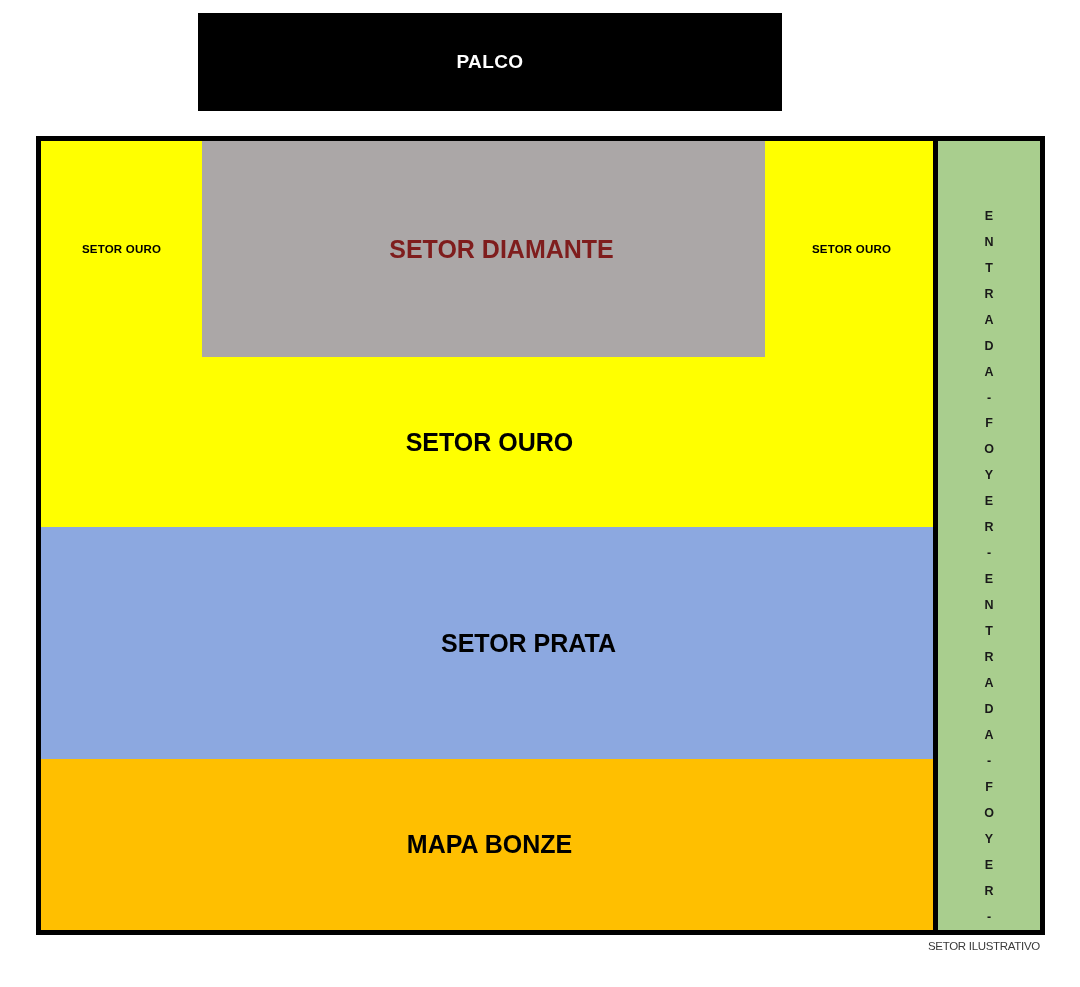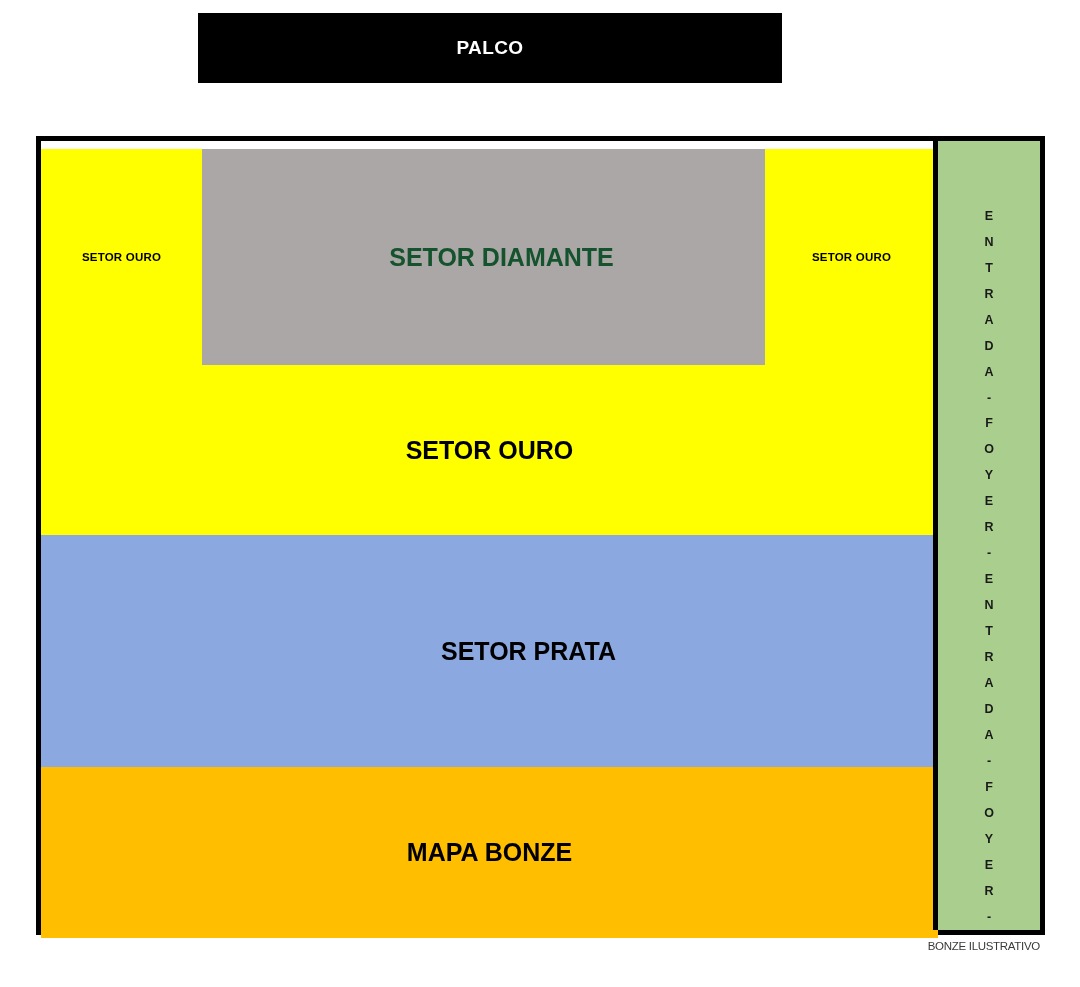--- a/index.html
+++ b/index.html
@@ -21,7 +21,7 @@
     left: 198px;
     top: 13px;
     width: 584px;
-    height: 70px;
+    height: 98px;
     background: #000000;
     display: flex;
     align-items: center;

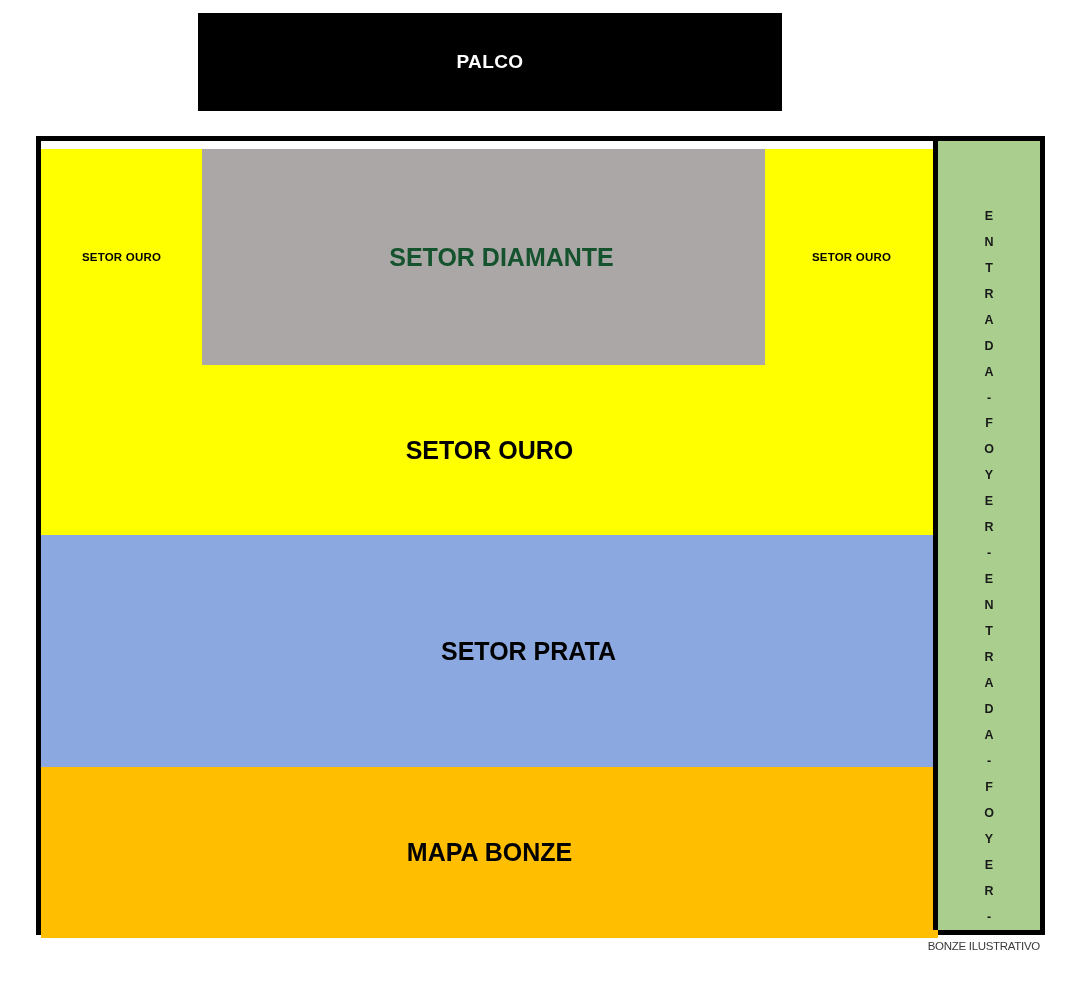--- a/index.html
+++ b/index.html
@@ -50,7 +50,7 @@
   .seating {
     position: absolute;
     left: 0;
-    top: 8px;
+    top: 0;
     width: 897px;
     height: 100%;
   }

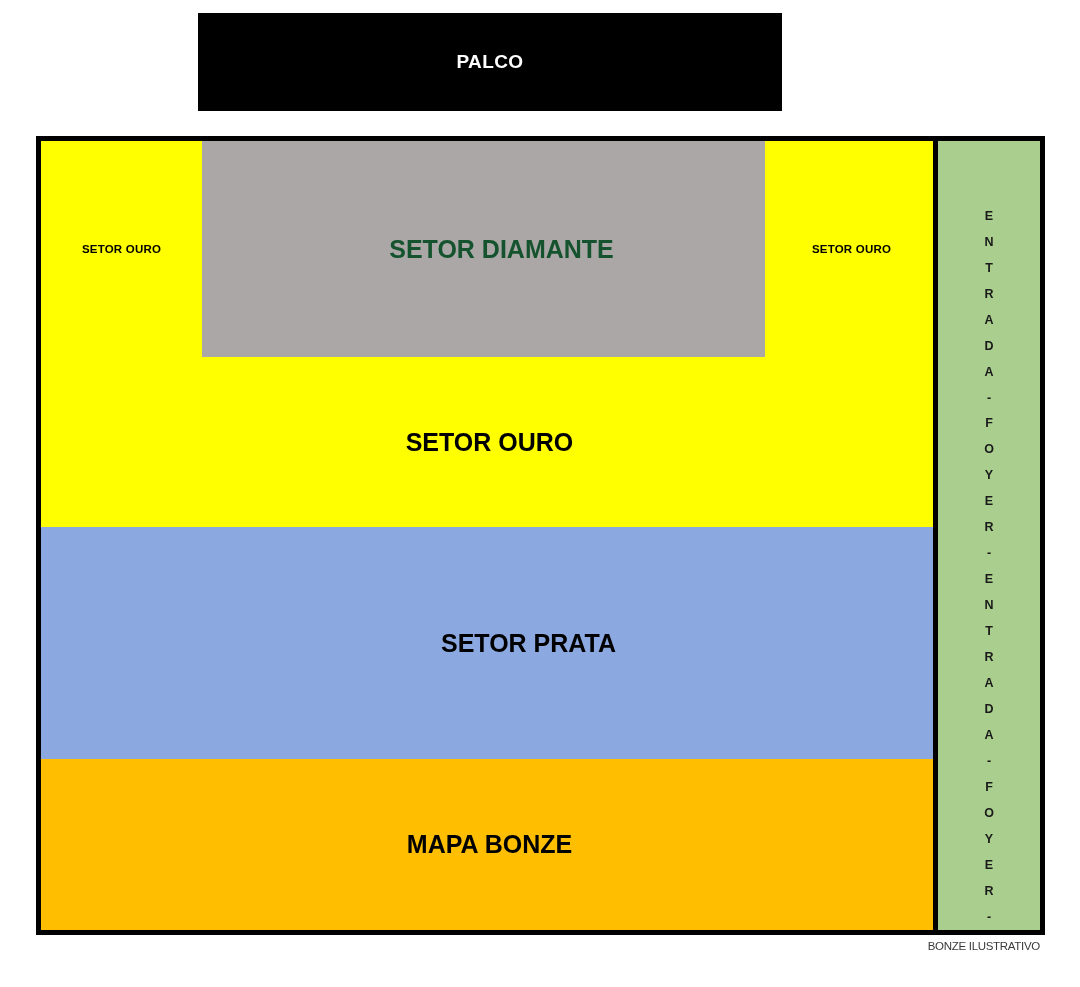--- a/index.html
+++ b/index.html
@@ -90,7 +90,7 @@
   .diamond-label {
     font-size: 25px;
     font-weight: bold;
-    color: #14532d;
+    color: #7f1d1d;
     margin-left: 36px;
   }
 

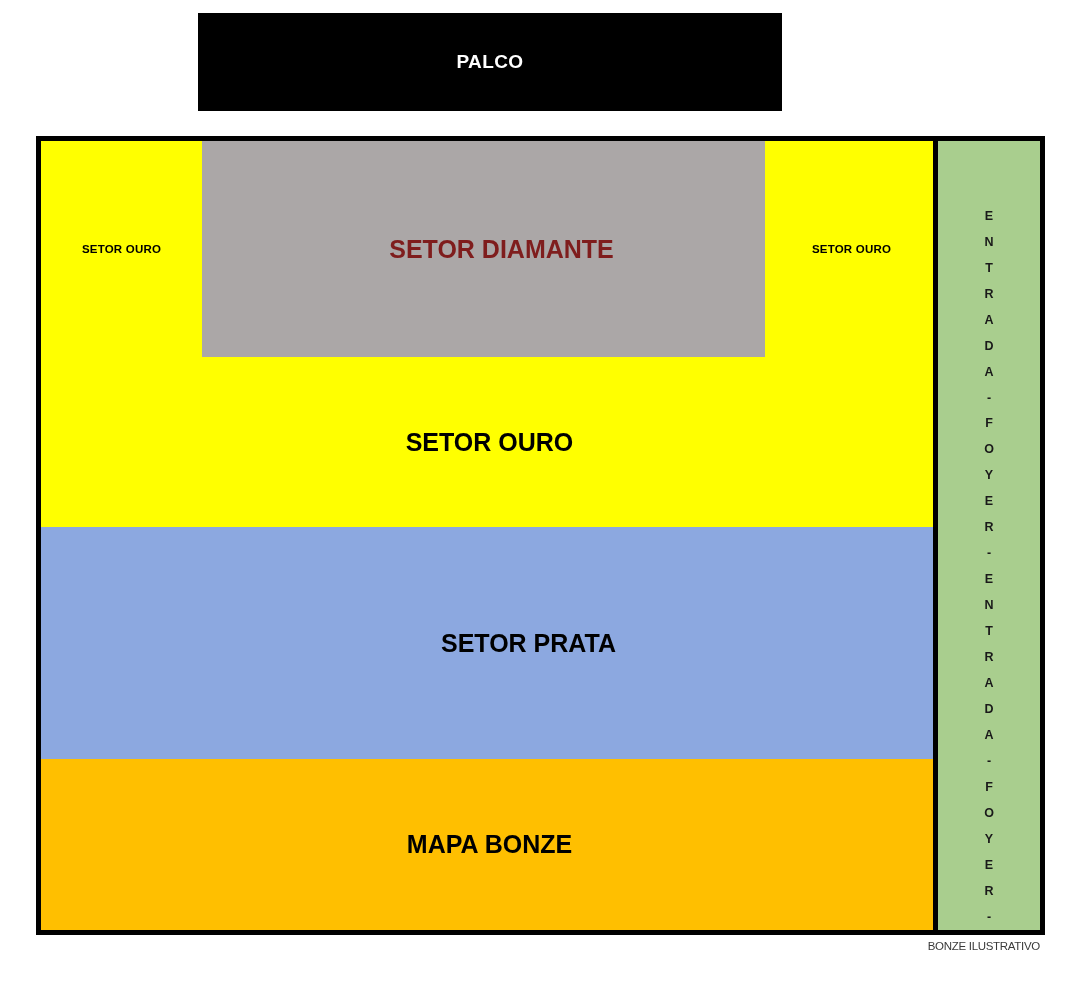--- a/index.html
+++ b/index.html
@@ -222,6 +222,6 @@
 
 </div>
 
-<div class="footnote">BONZE ILUSTRATIVO</div>
+<div class="footnote">SETOR ILUSTRATIVO</div>
 
 </body></html>

